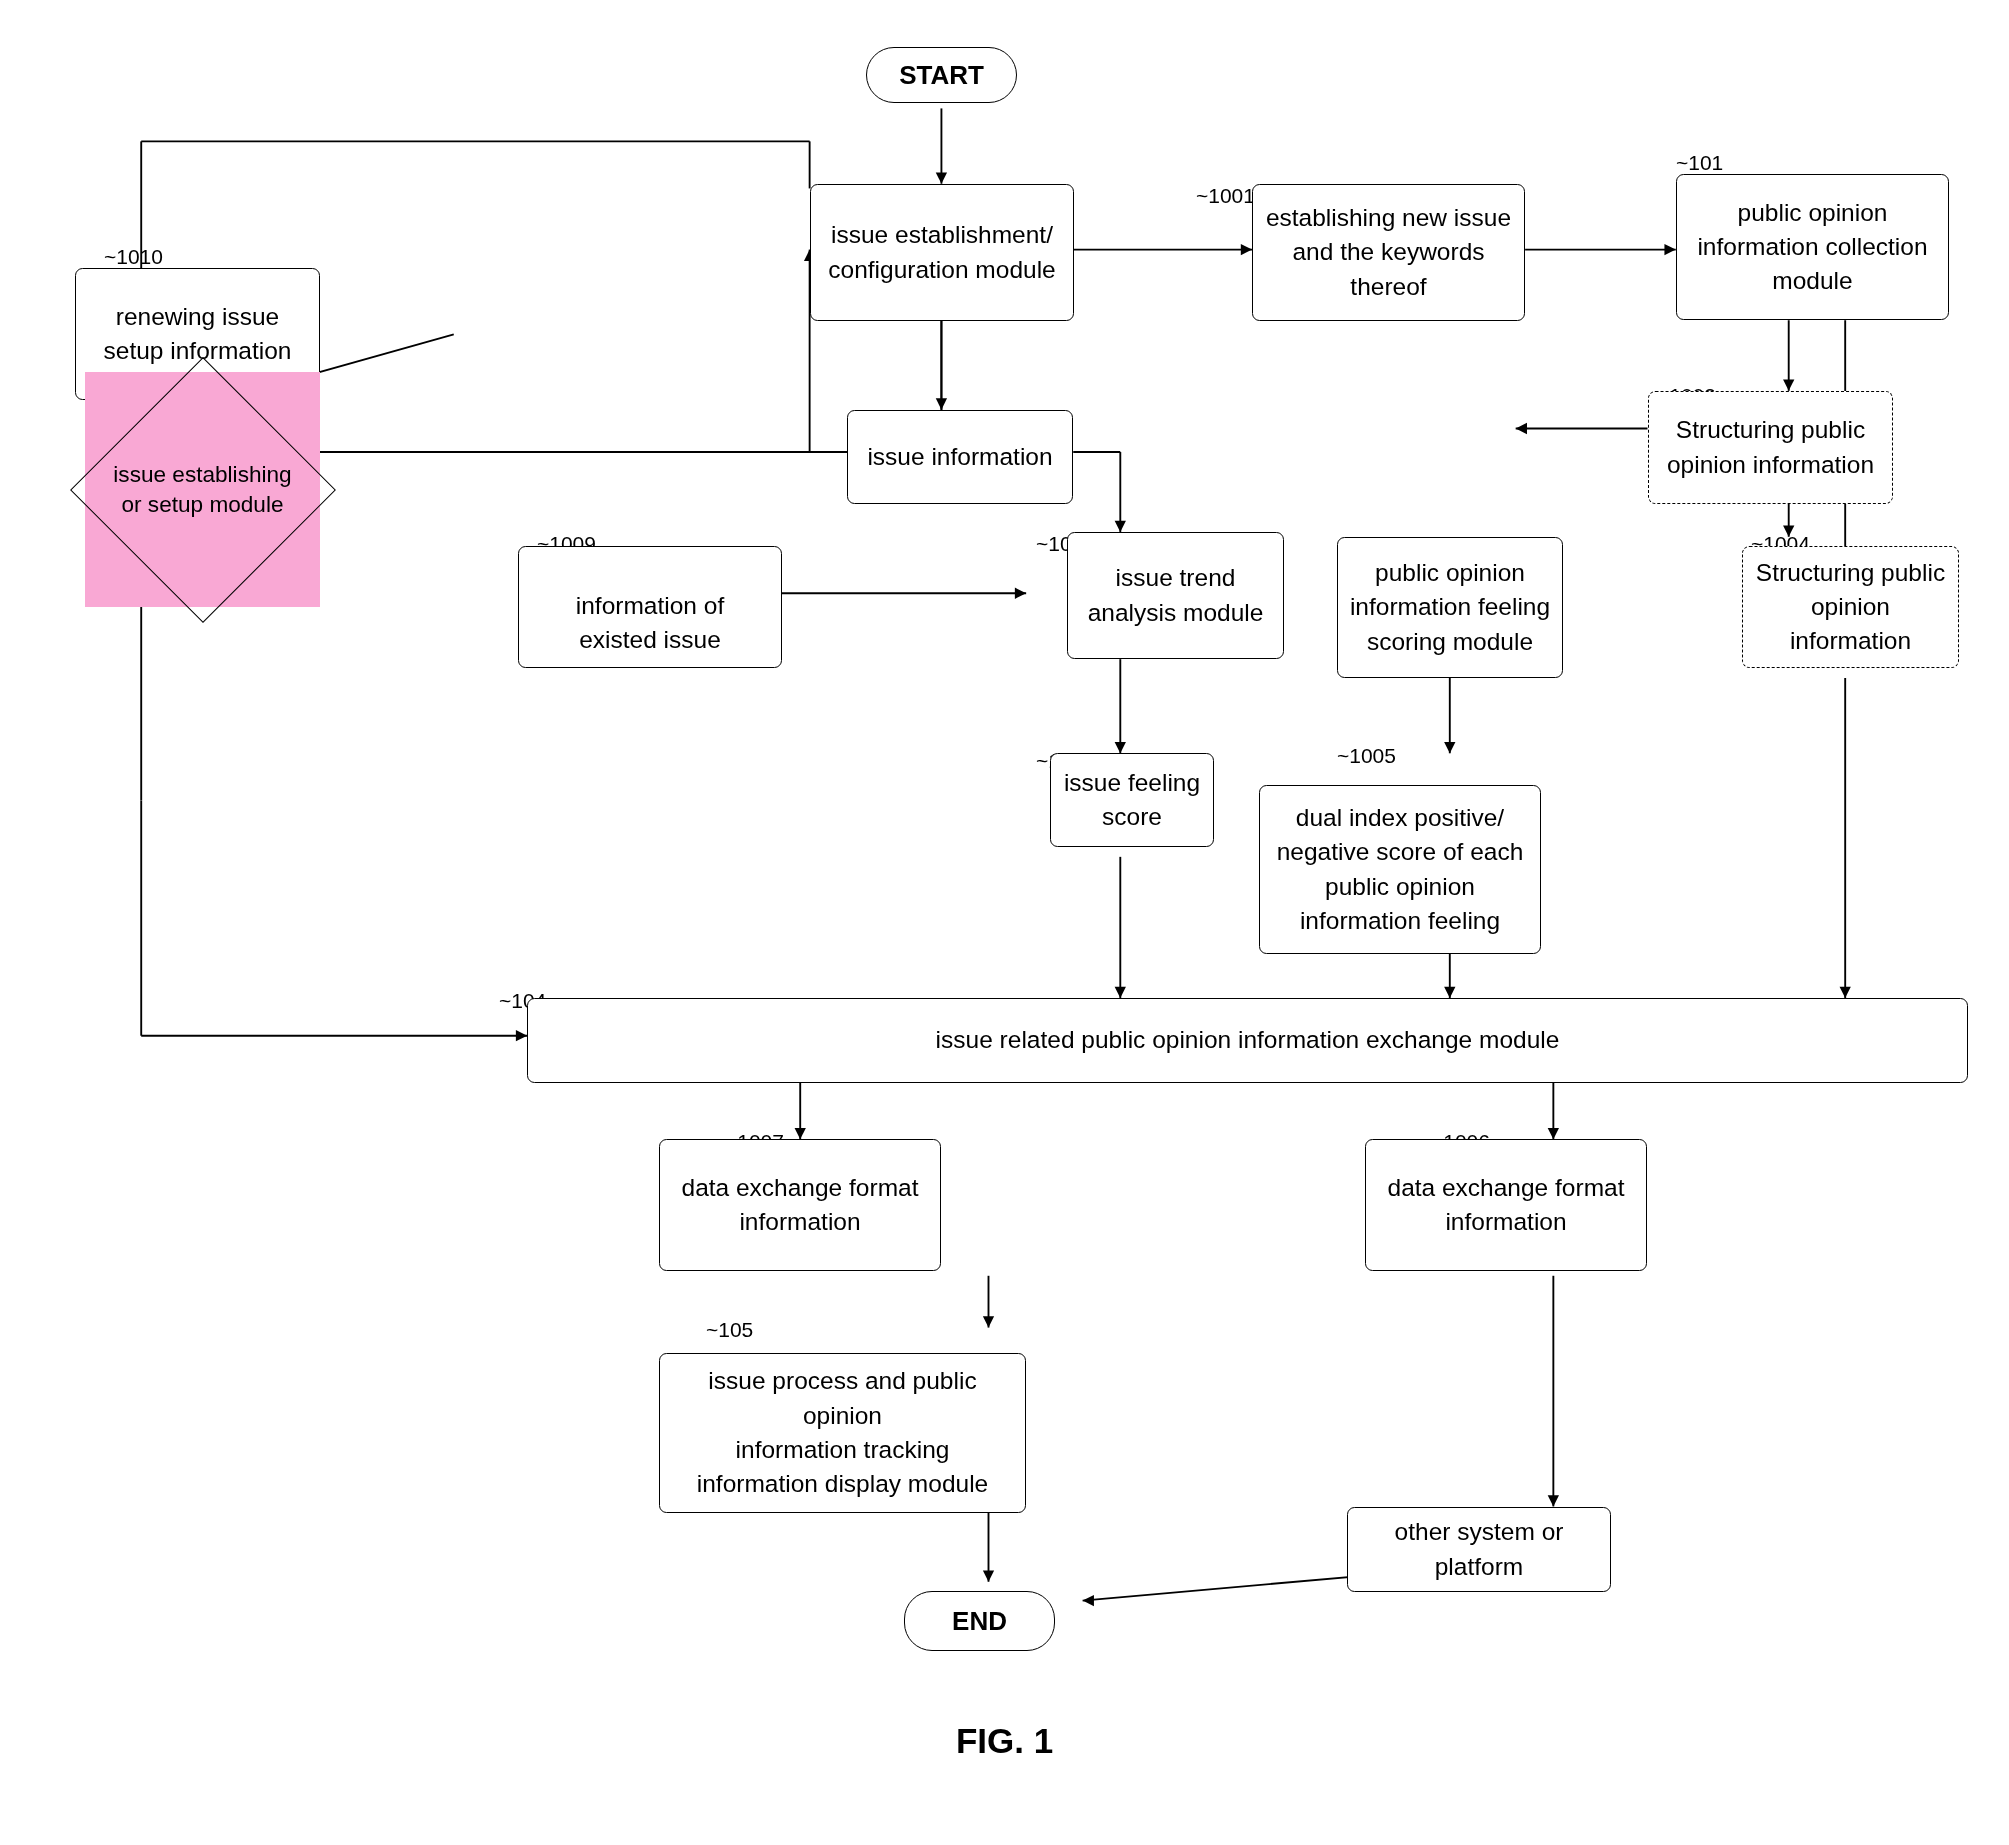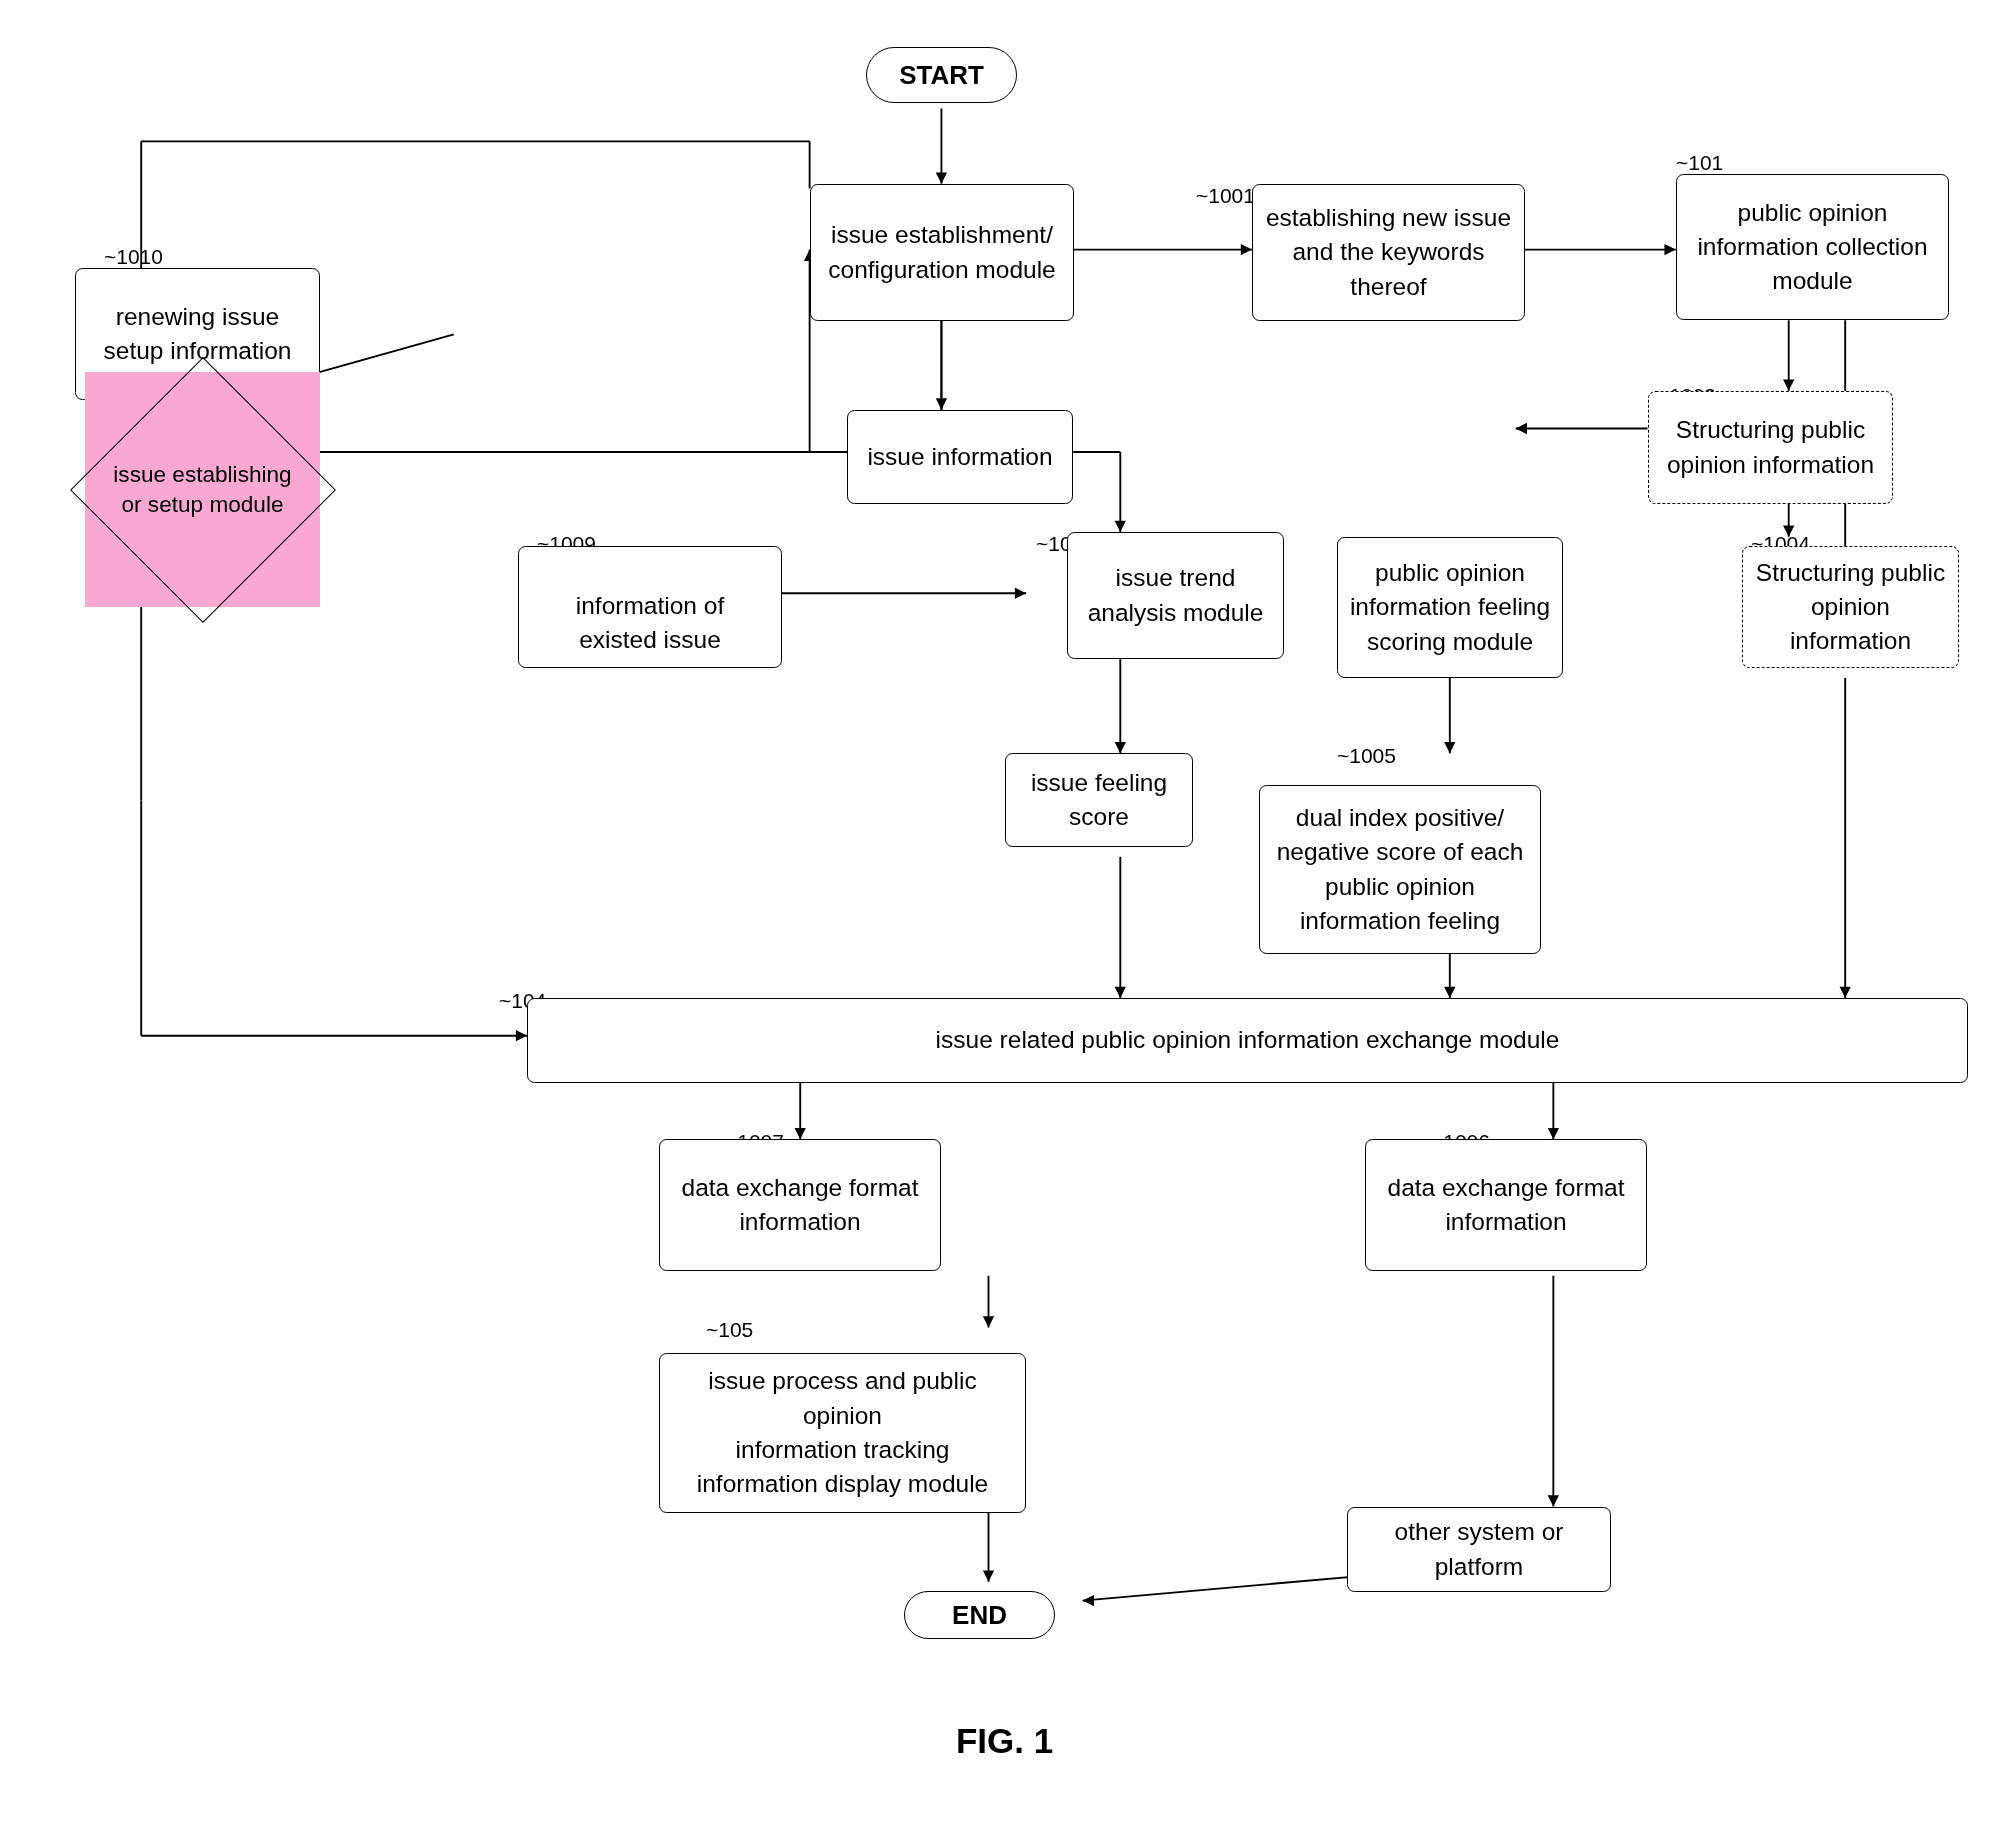--- a/index.html
+++ b/index.html
@@ -254,7 +254,7 @@
 
   <div class="label" style="left:1036px; top:749px;">~1008</div>
 
-  <div class="box box-rounded" style="left:1005px; top:753px; width:188px; height:94px;">
+  <div class="box box-rounded" style="left:1050px; top:753px; width:164px; height:94px;">
     <span>issue feeling score</span>
   </div>
 

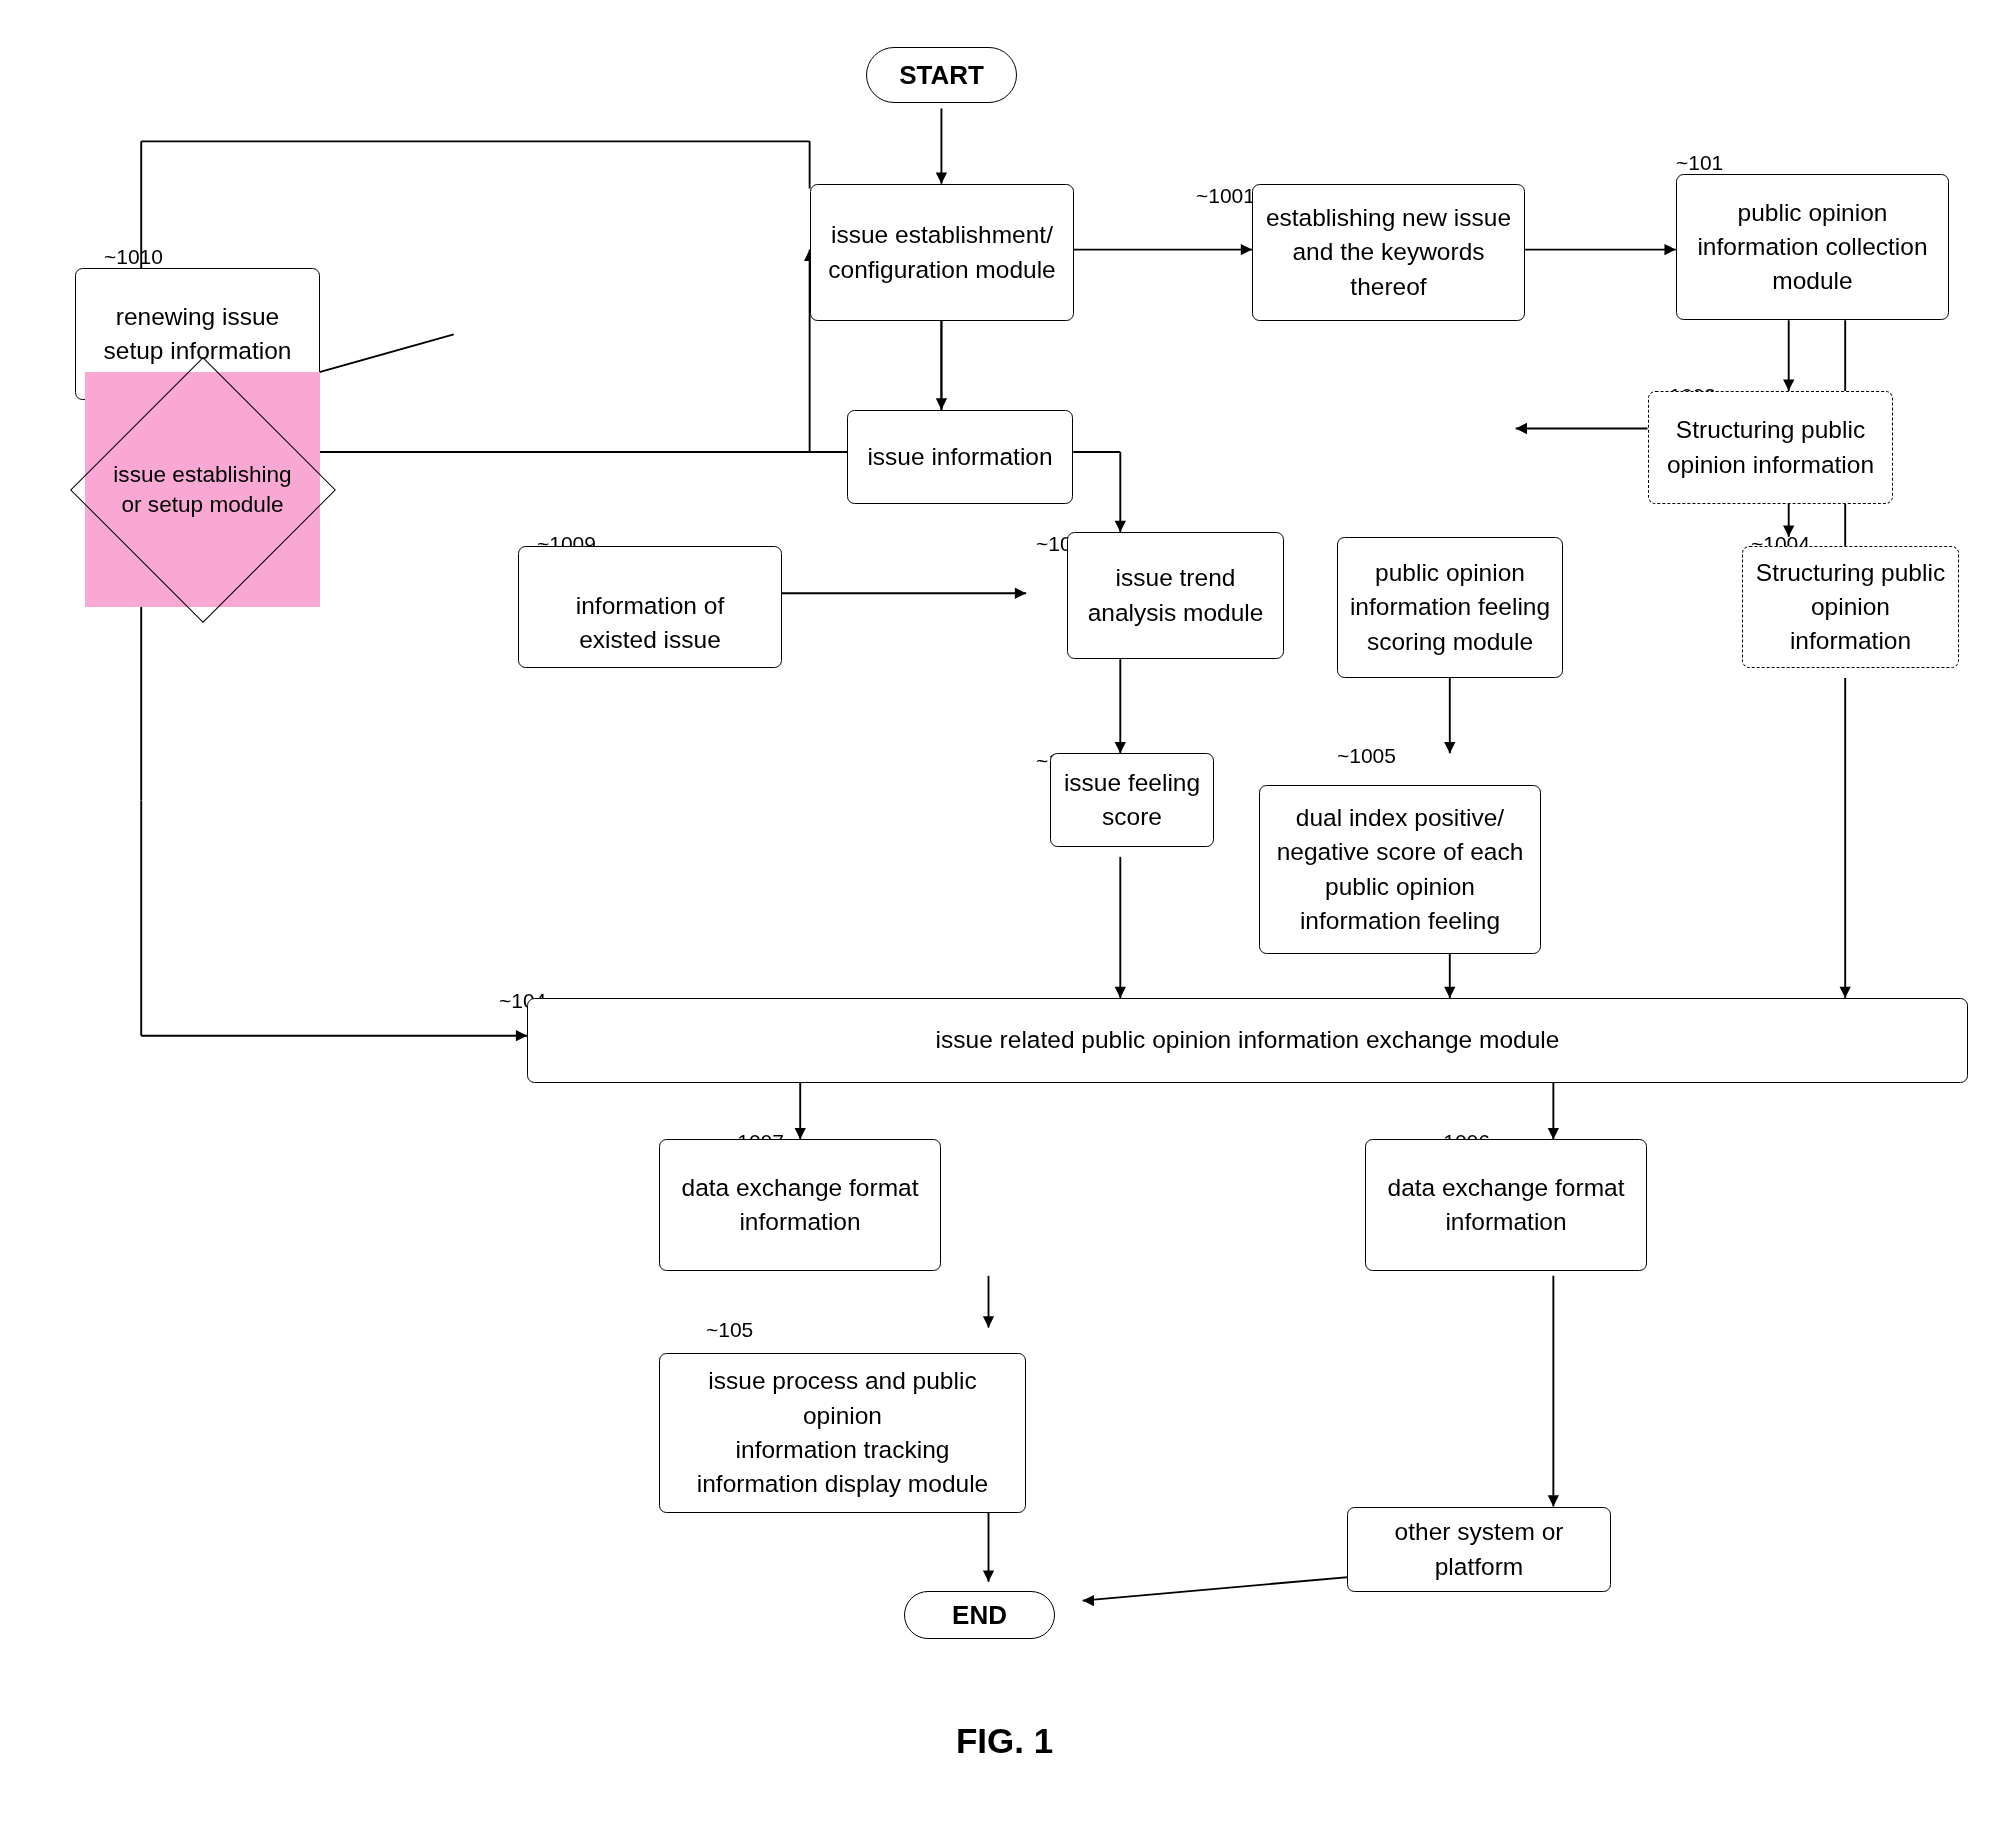--- a/index.html
+++ b/index.html
@@ -294,7 +294,7 @@
     <span>other system or platform</span>
   </div>
 
-  <div class="terminal" style="left:904px; top:1591px; width:151px; height:48px;">
+  <div class="terminal" style="left:904px; top:1591px; width:151px; height:60px;">
     <span>END</span>
   </div>
 

